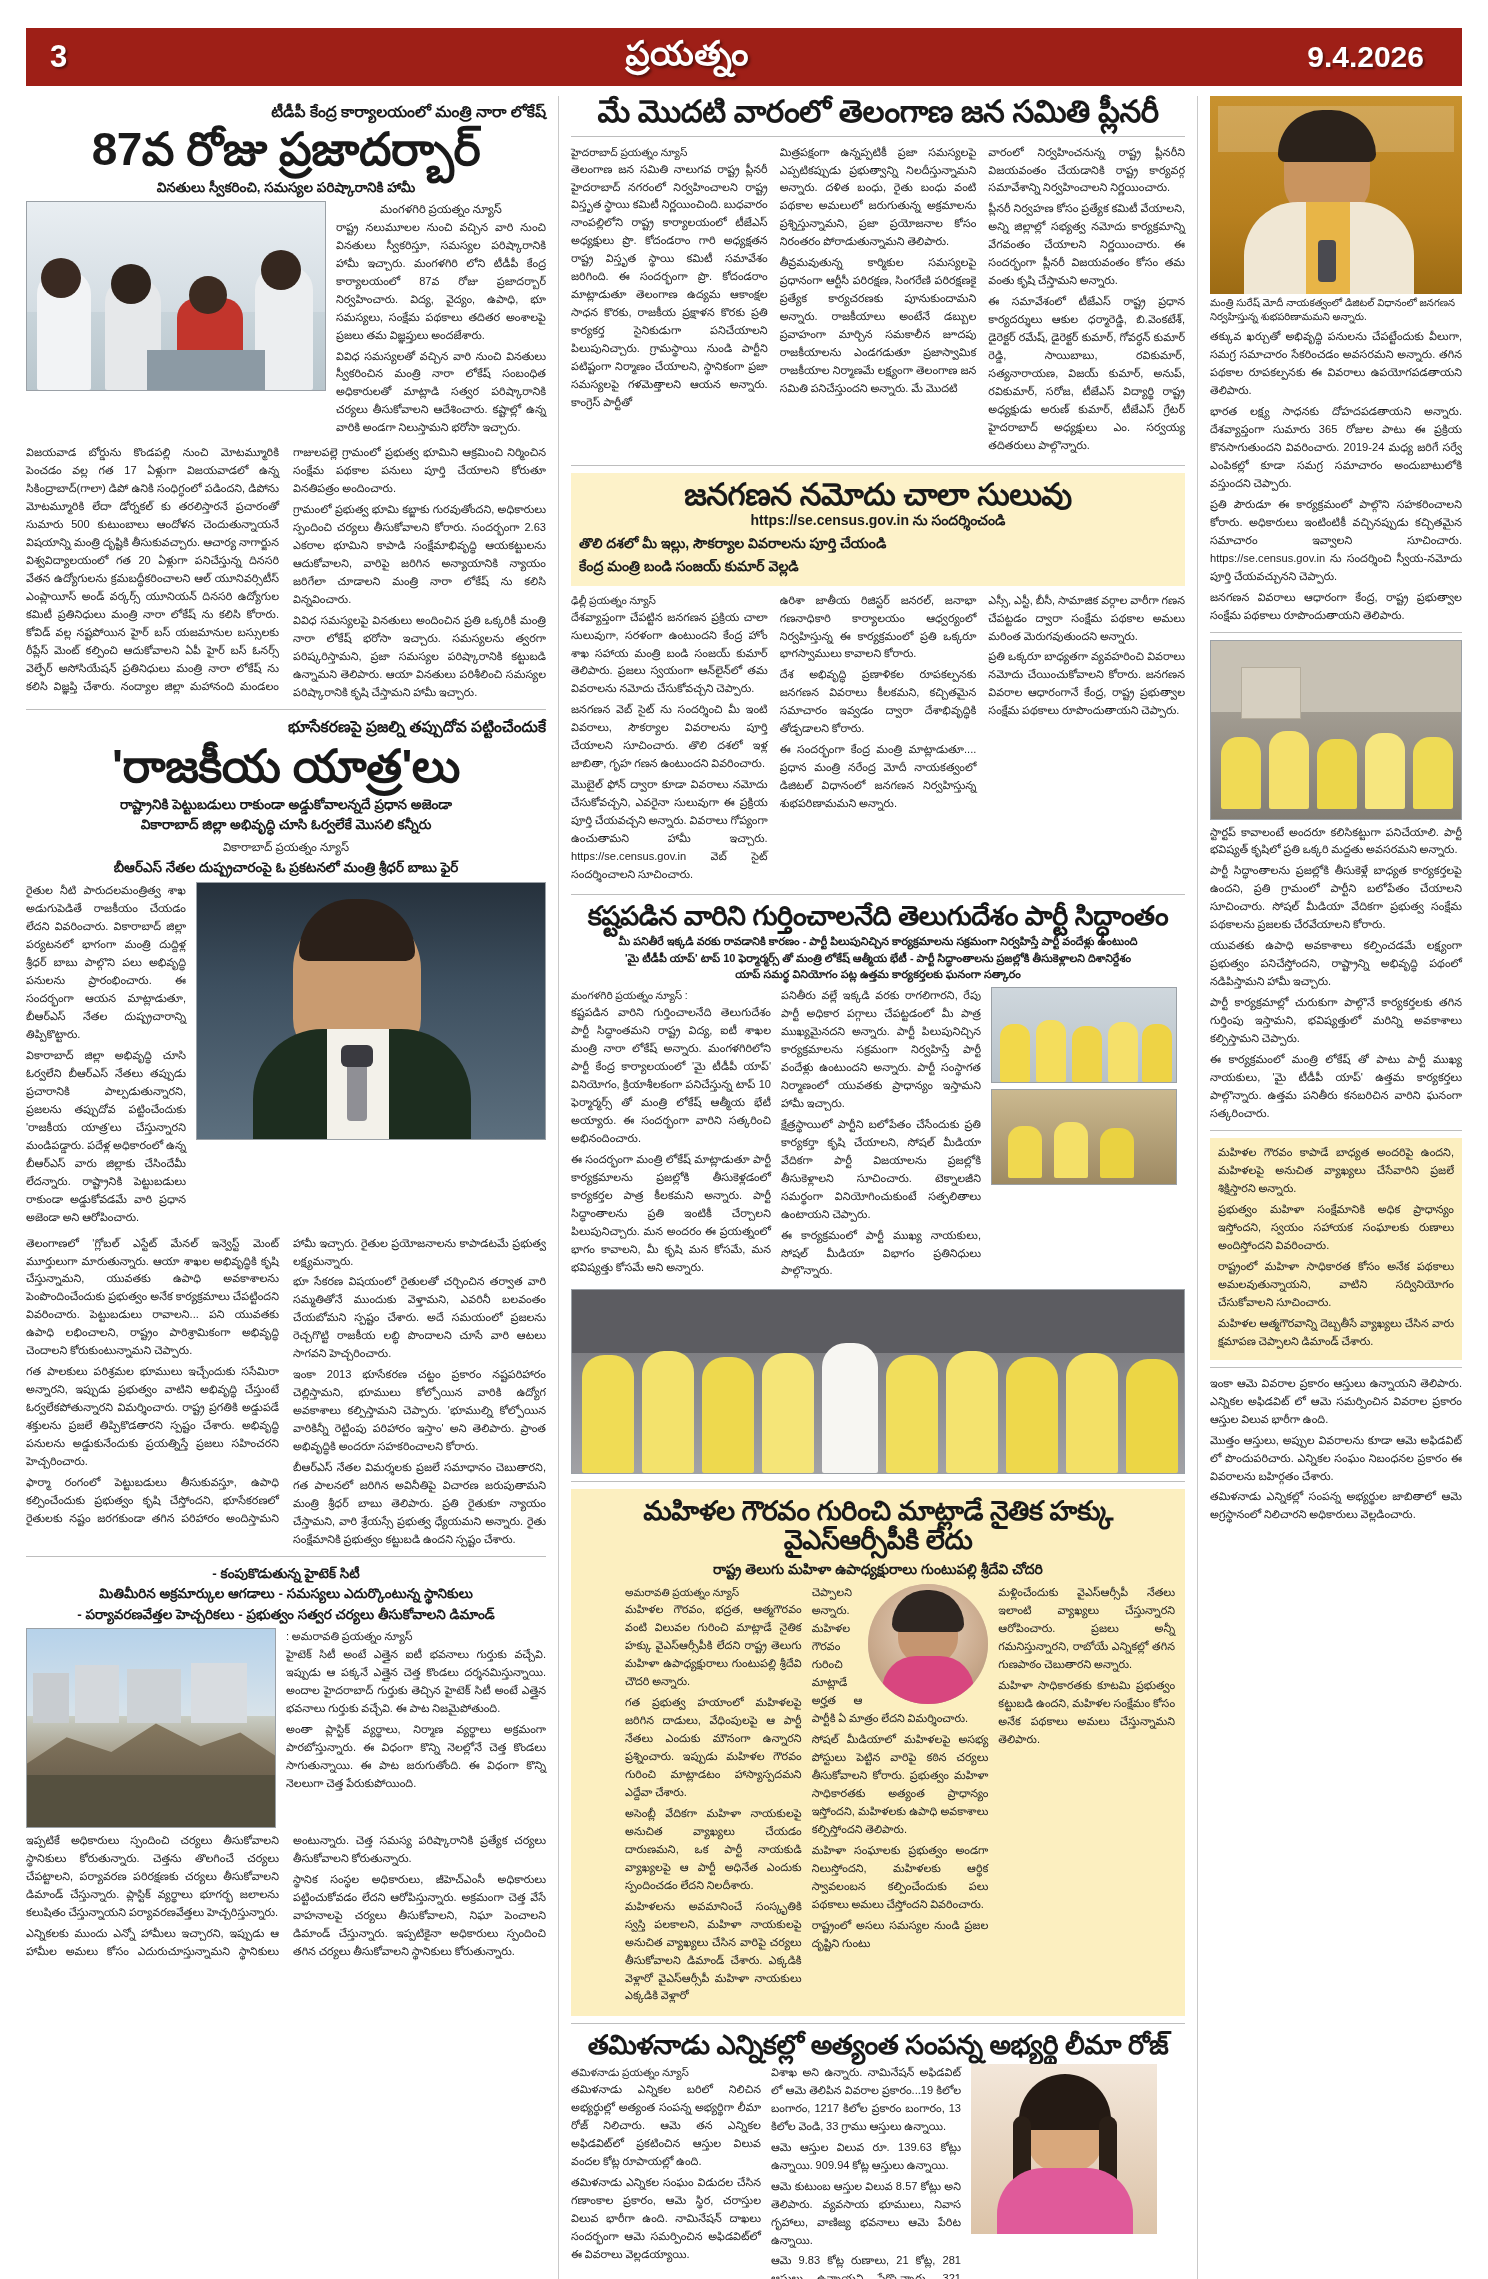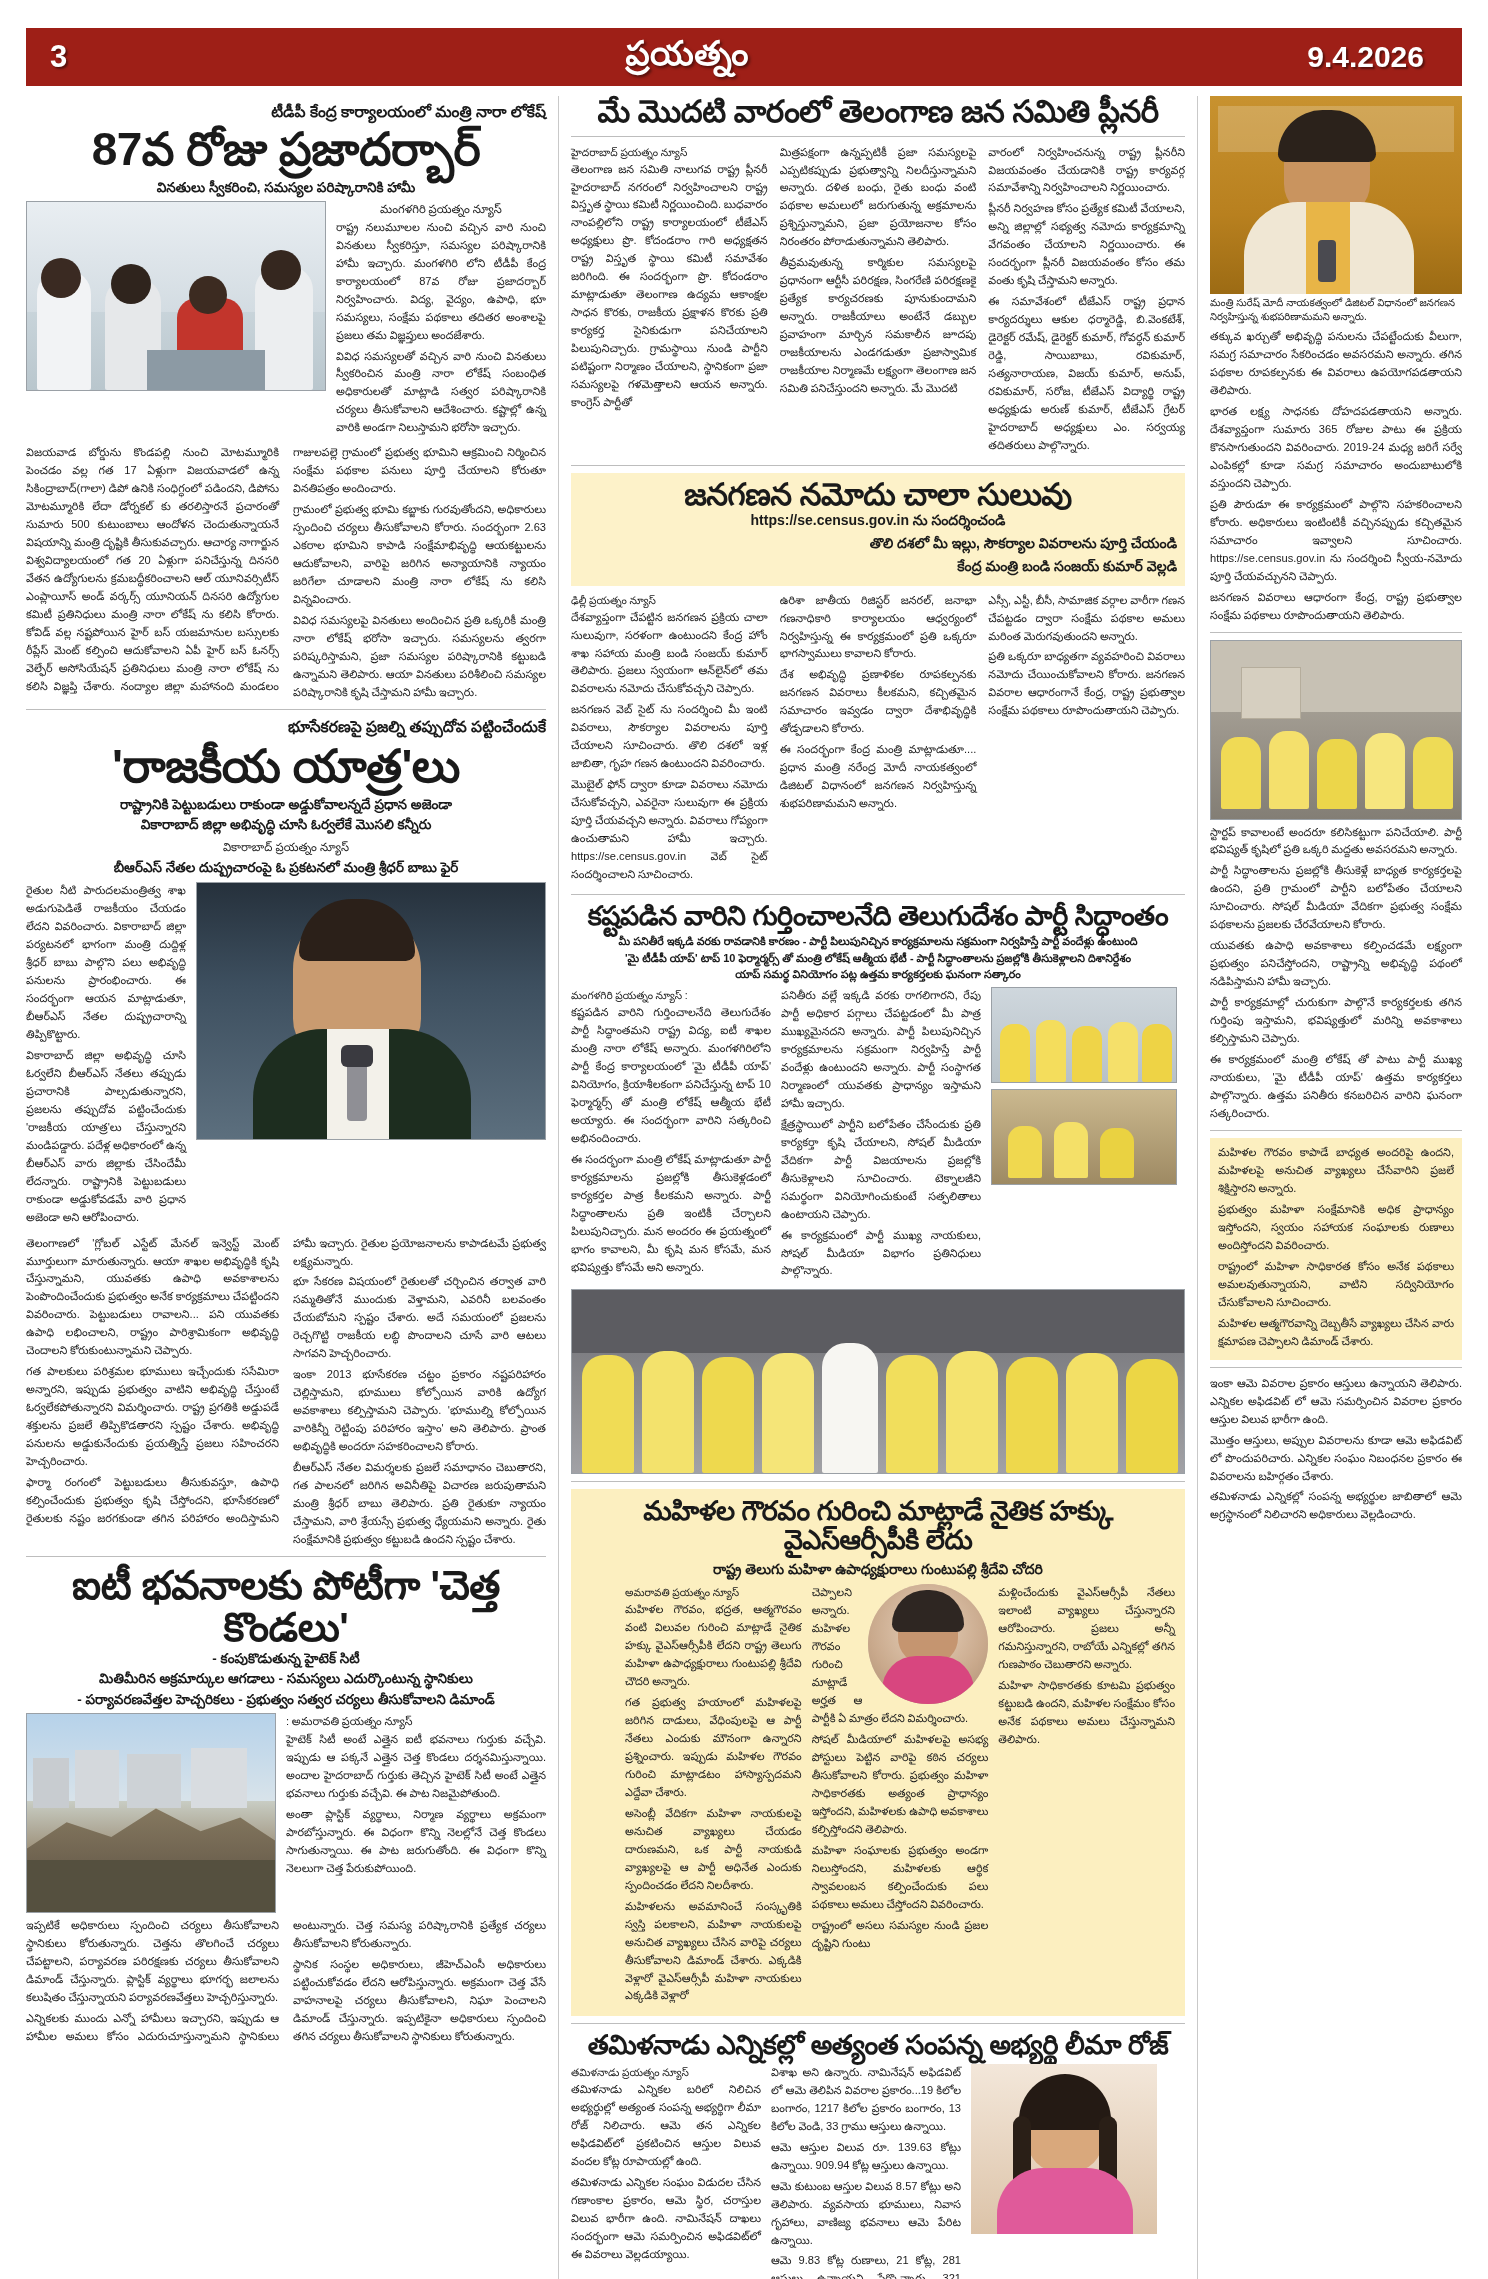--- a/index.html
+++ b/index.html
@@ -65,7 +65,7 @@
   
   .census-promo { background:#fdf2c9; padding:6px 8px 8px; }
   .census-url { text-align:center; font-size:14px; font-weight:bold; }
-  .census-line { text-align:right; font-size:14px; font-weight:bold; margin-top:3px;}
+  .census-line { text-align:left; font-size:14px; font-weight:bold; margin-top:3px;}
 
   .cap { font-size:10px; line-height:1.4; }
 

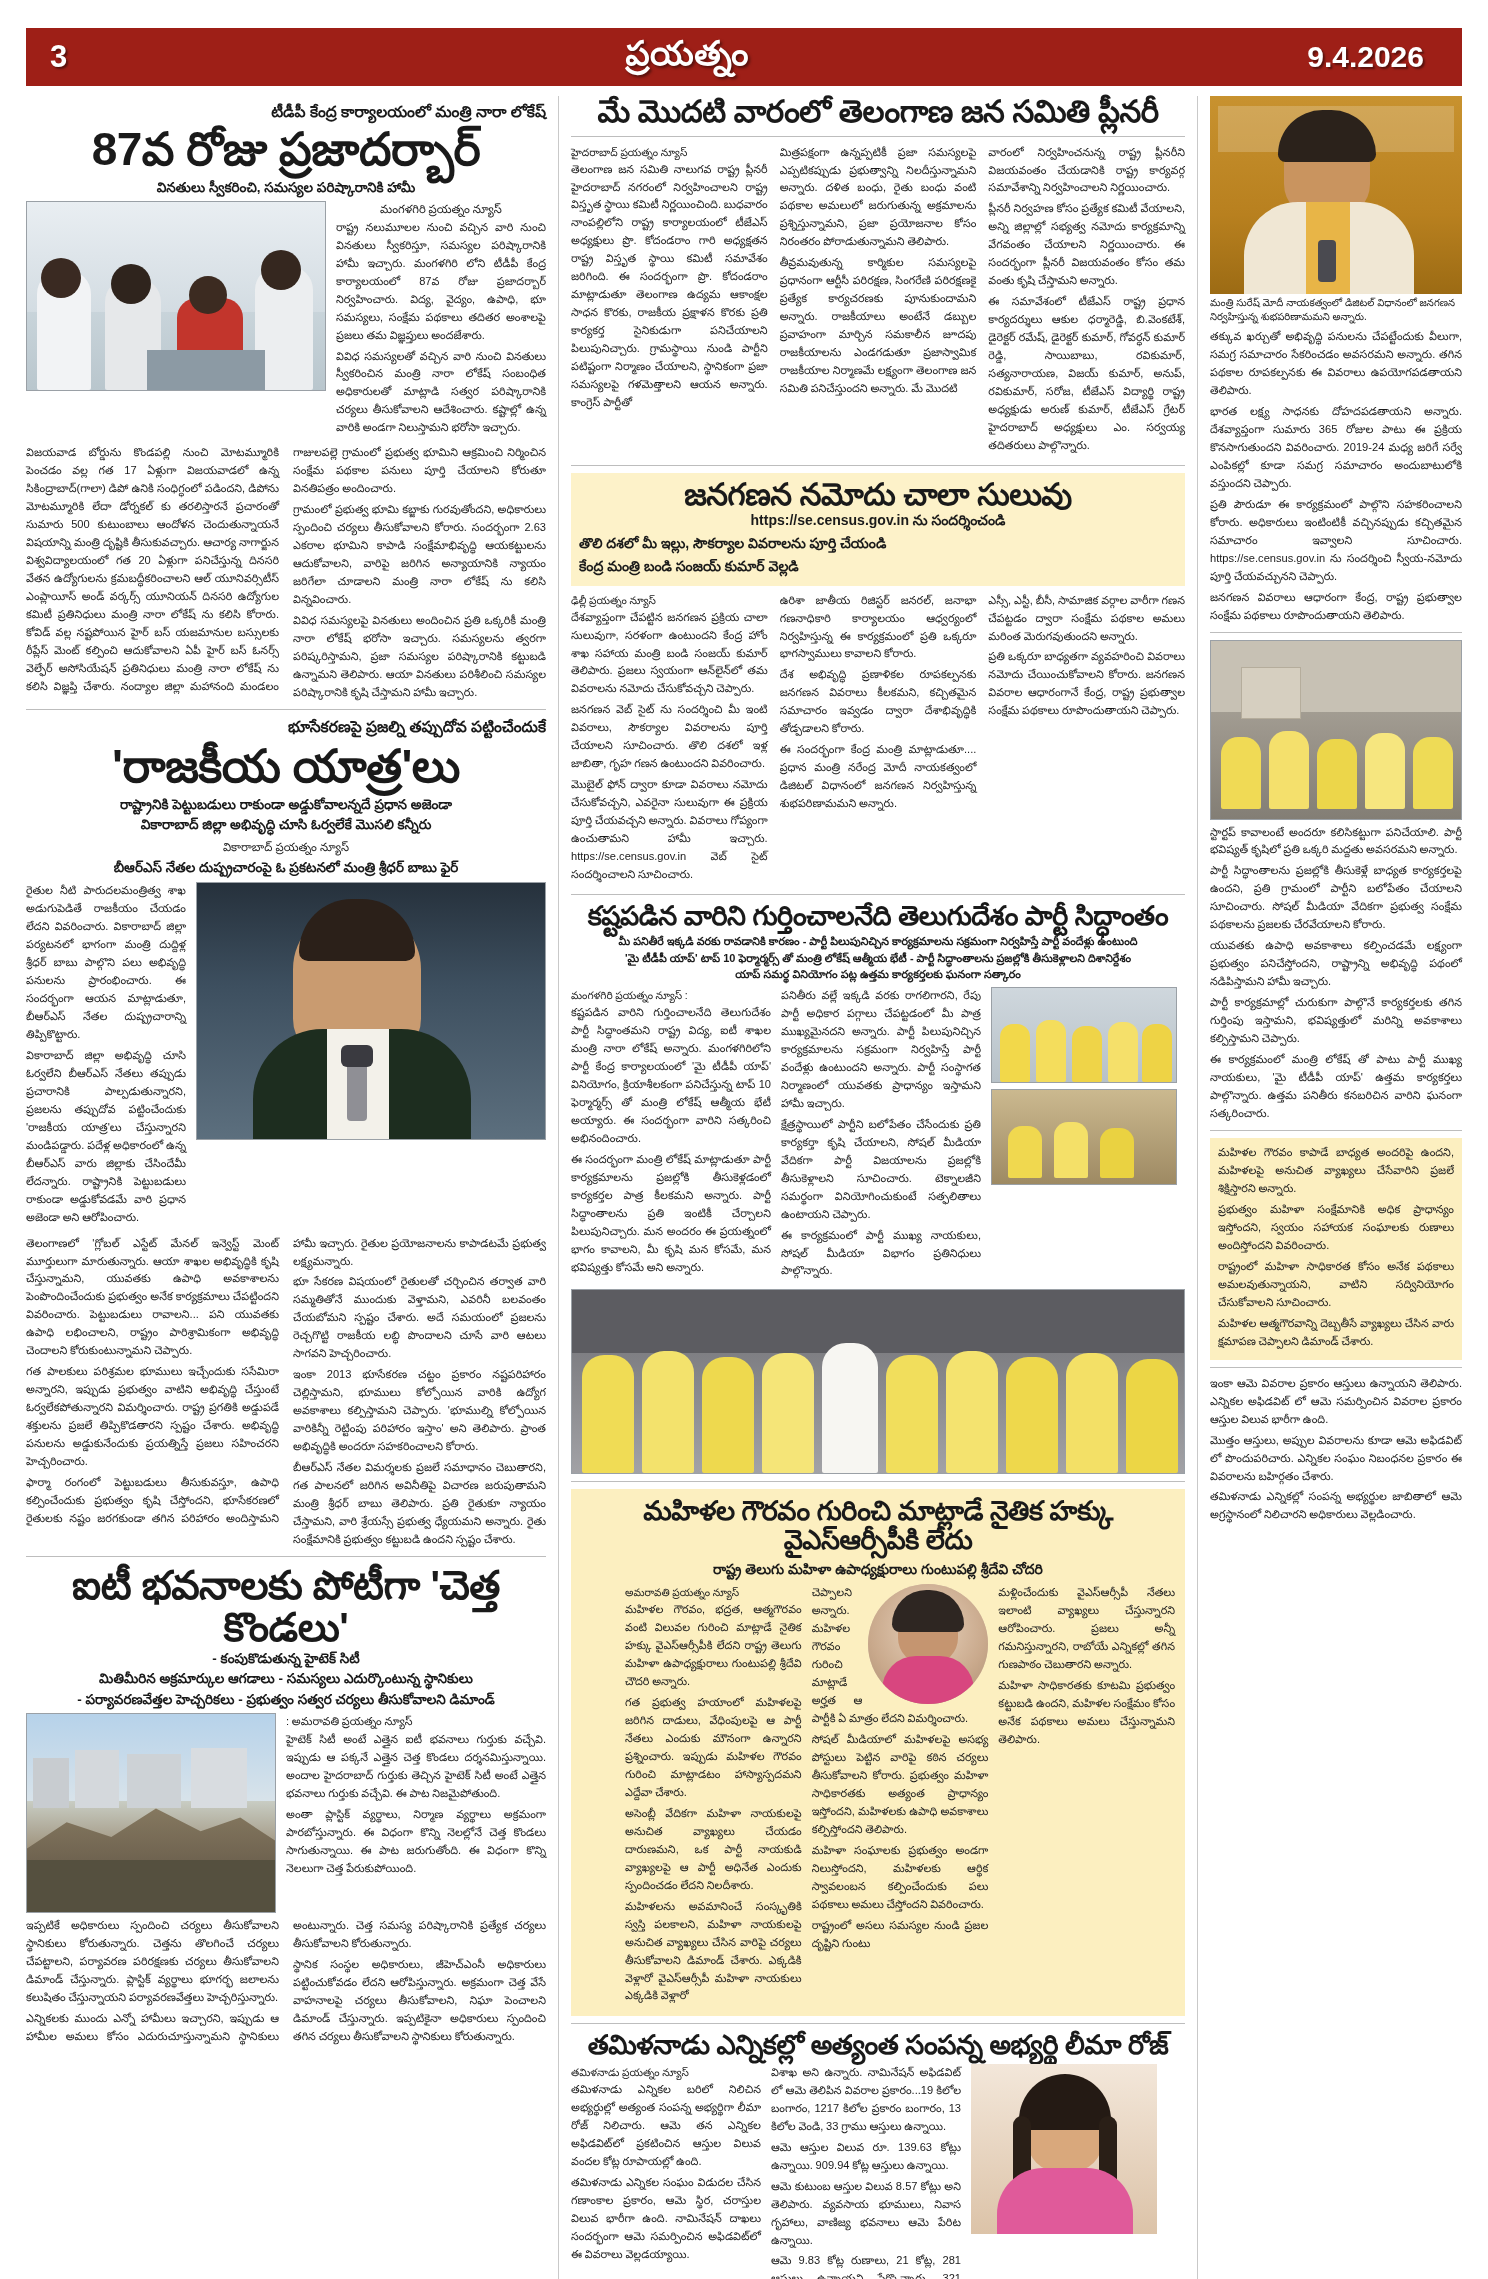--- a/index.html
+++ b/index.html
@@ -163,7 +163,6 @@
       <hr class="rule">
 
       <div>
-        <div class="headline h-xl">ఐటీ భవనాలకు పోటీగా 'చెత్త కొండలు'</div>
         <div class="subhead" style="margin:1px 0 0;">- కంపుకొడుతున్న హైటెక్ సిటీ</div>
         <div class="subhead" style="margin:0;">మితిమీరిన అక్రమార్కుల ఆగడాలు - సమస్యలు ఎదుర్కొంటున్న స్థానికులు</div>
         <div class="subhead" style="margin:0 0 3px;">- పర్యావరణవేత్తల హెచ్చరికలు - ప్రభుత్వం సత్వర చర్యలు తీసుకోవాలని డిమాండ్</div>

